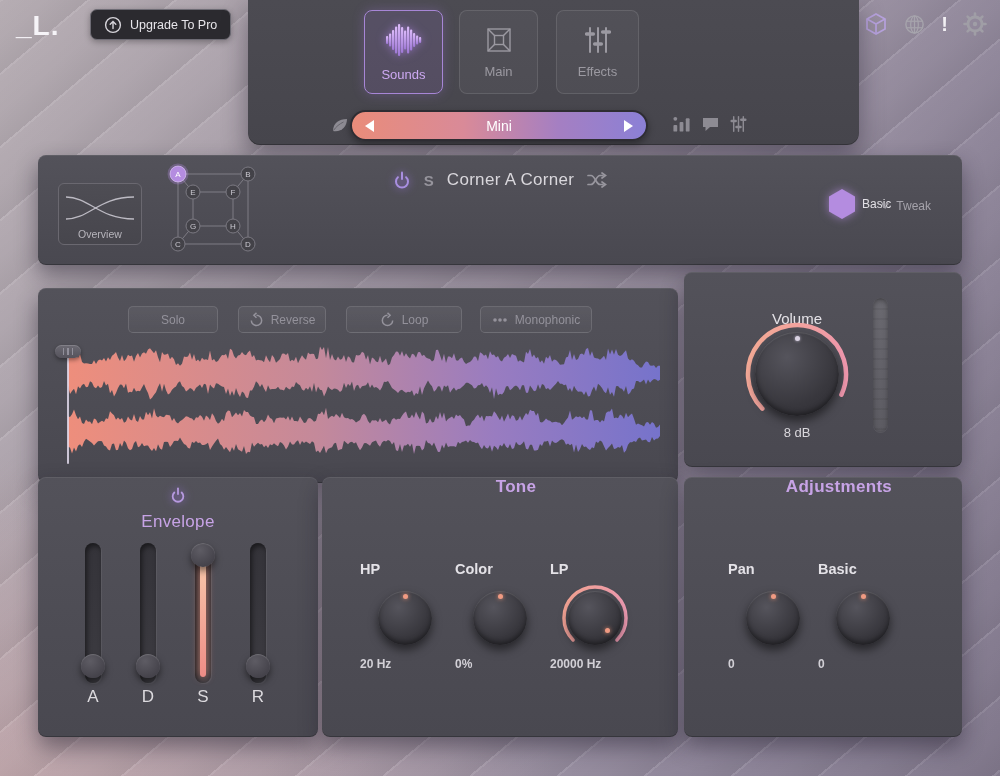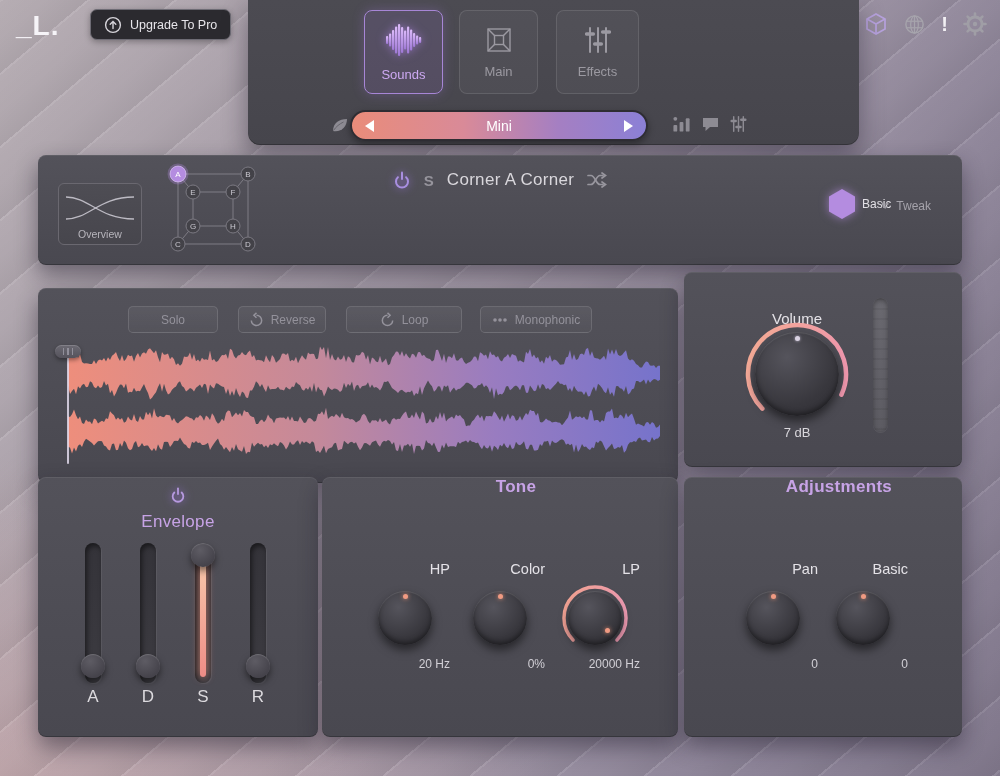--- a/index.html
+++ b/index.html
@@ -445,7 +445,7 @@
       <div class="knob big"></div>
       <div class="dot light" style="left:57.5px;top:21.5px"></div>
     </div>
-    <div class="vol-value">7 dB</div>
+    <div class="vol-value">8 dB</div>
     <div class="meter"></div>
   </div>
 

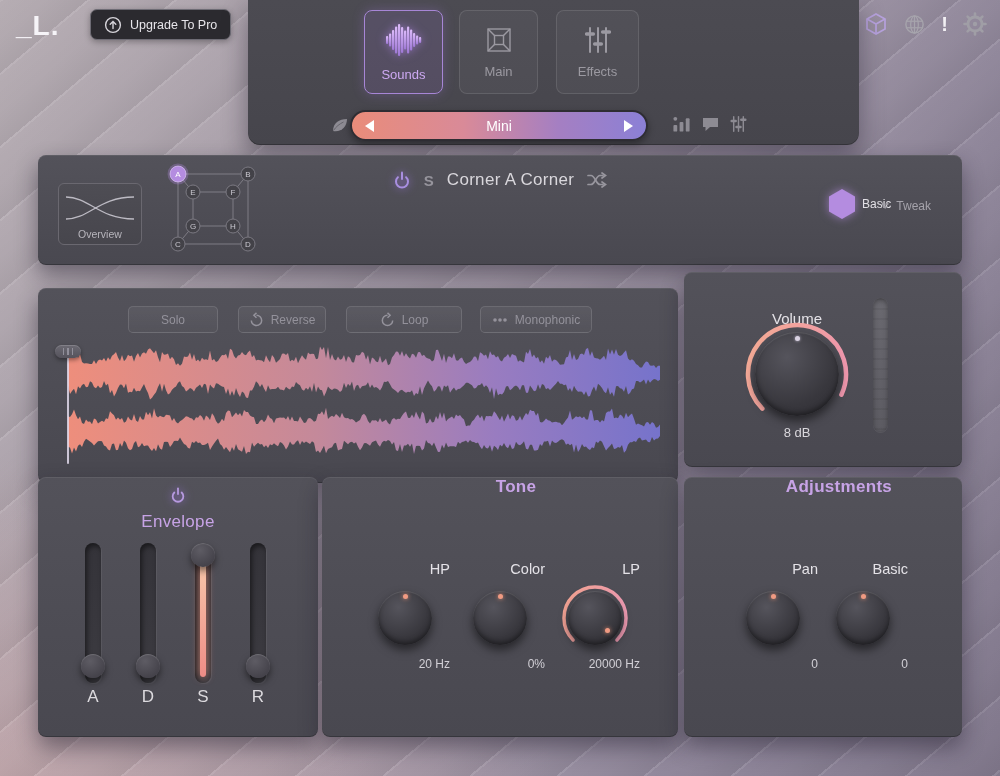--- a/index.html
+++ b/index.html
@@ -121,7 +121,7 @@
   .dot{position:absolute;width:5px;height:5px;border-radius:50%;}
   .dot.coral{background:#f09a82;box-shadow:0 0 4px rgba(240,150,120,0.9);}
   .dot.light{background:#d9d2e2;box-shadow:0 0 3px rgba(220,210,235,0.8);}
-  .knob-group{position:absolute;width:90px;text-align:right;}
+  .knob-group{position:absolute;width:90px;text-align:left;font-weight:bold;}
   .knob-label{font-size:14.5px;color:#e4e2e7;}
   .knob-value{margin-top:4px;font-size:12px;color:#d2d0d6;}
 

